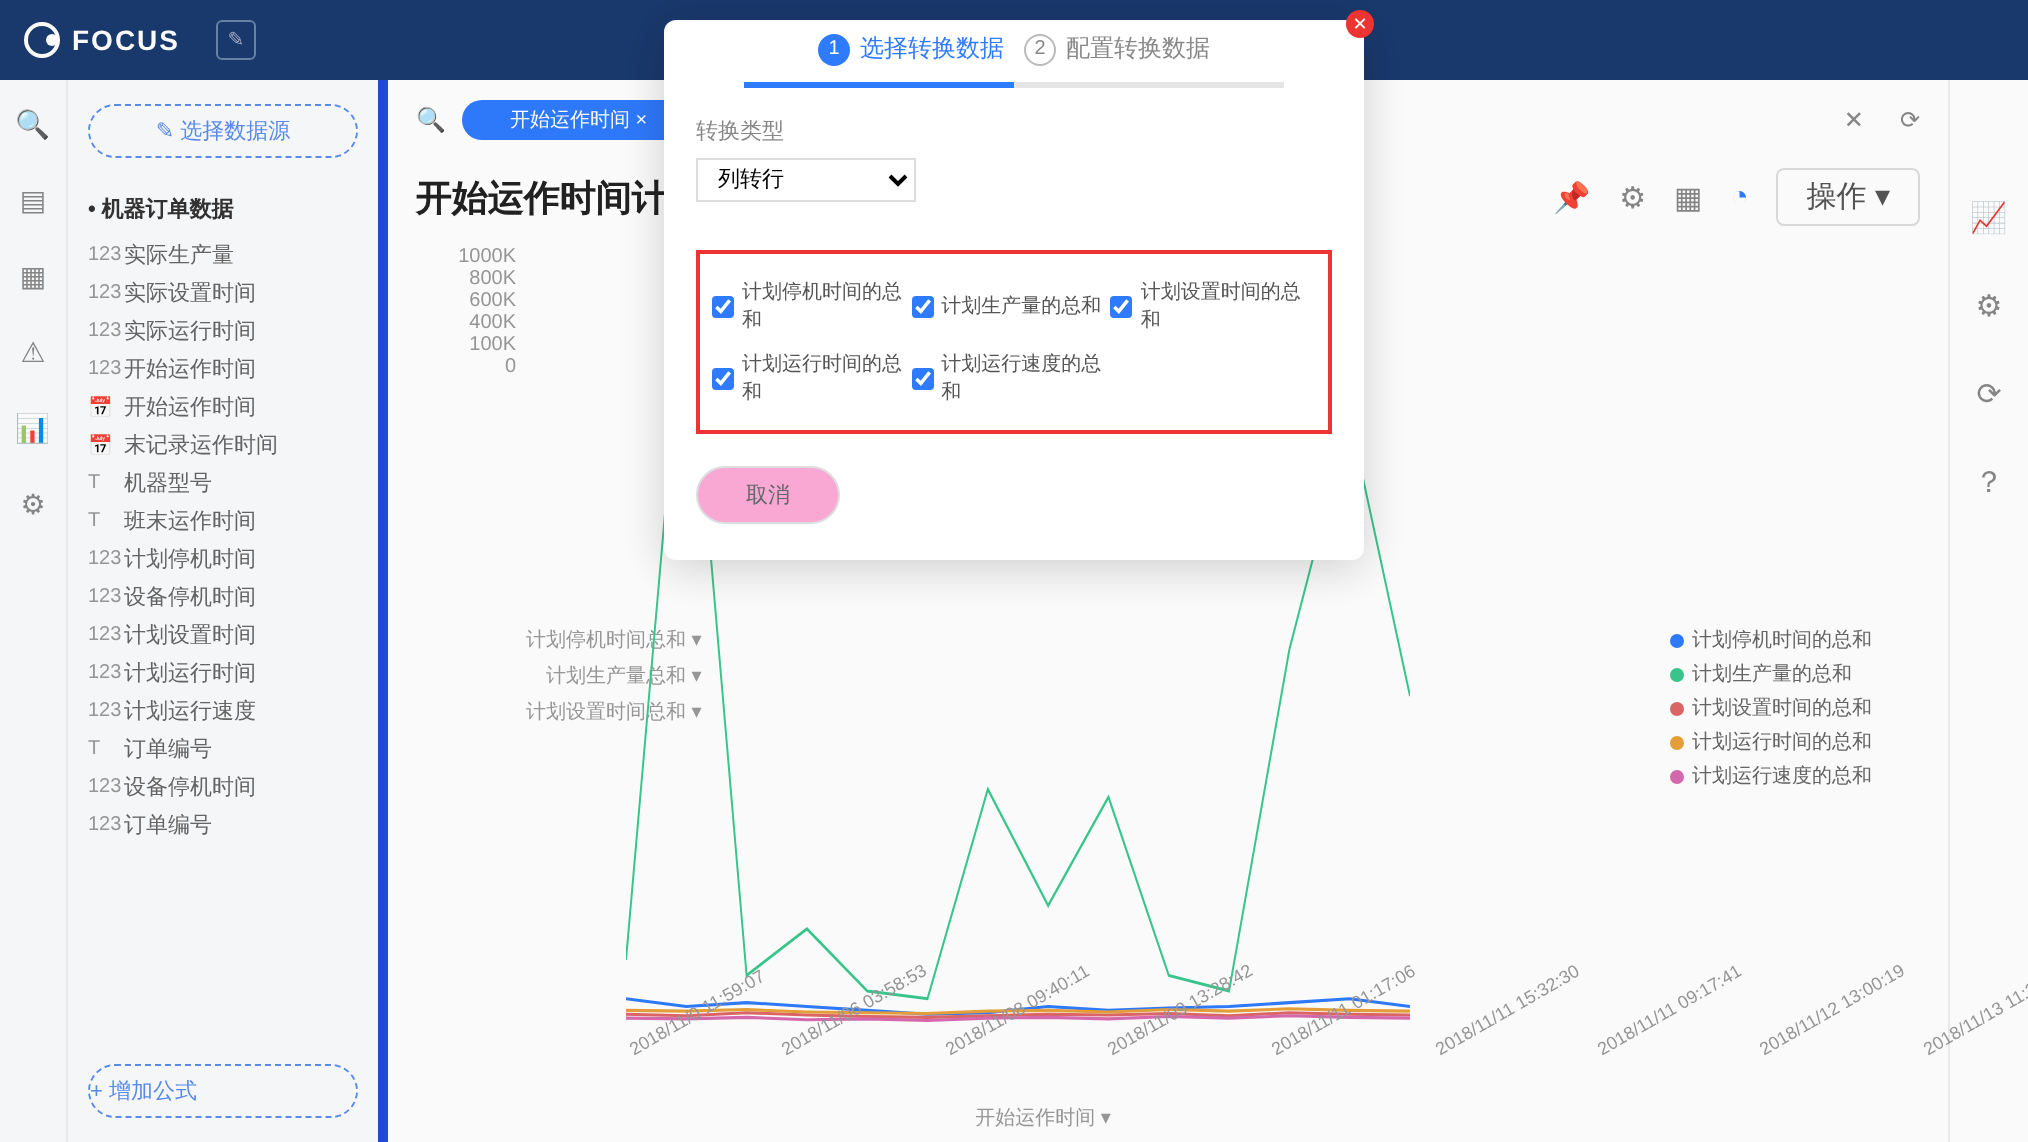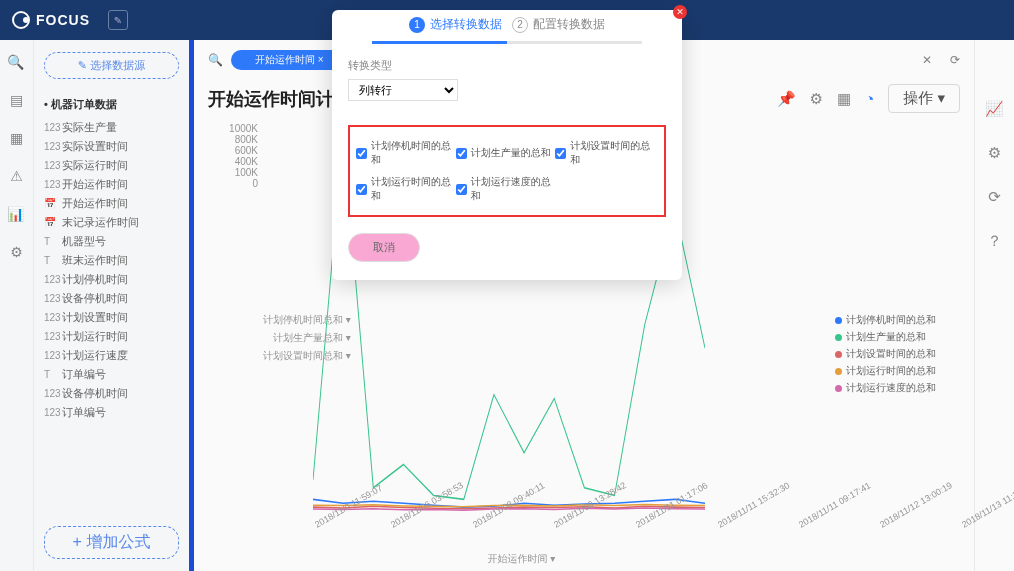--- a/index.html
+++ b/index.html
@@ -21,7 +21,7 @@
 .field-list{list-style:none}
 .field-list li{display:flex;align-items:center;gap:6px;padding:2px 0;font-size:11px;color:#666}
 .field-ico{width:12px;color:#999;font-size:10px}
-.add-formula{margin-top:auto;border:1px dashed #5b8def;color:#5b8def;border-radius:14px;padding:5px 0;text-align:center;font-size:16px;cursor:pointer}
+.add-formula{margin-top:auto;border:1px dashed #5b8def;color:#5b8def;border-radius:14px;padding:5px 0;text-align:left;font-size:11px;cursor:pointer}
 .main{flex:1;display:flex;flex-direction:column;position:relative;min-width:0}
 .chips{display:flex;align-items:center;padding:10px 14px;gap:8px}
 .chip{background:#2f7bff;color:#fff;border-radius:11px;padding:3px 24px;font-size:10px;display:flex;align-items:center;gap:4px}

